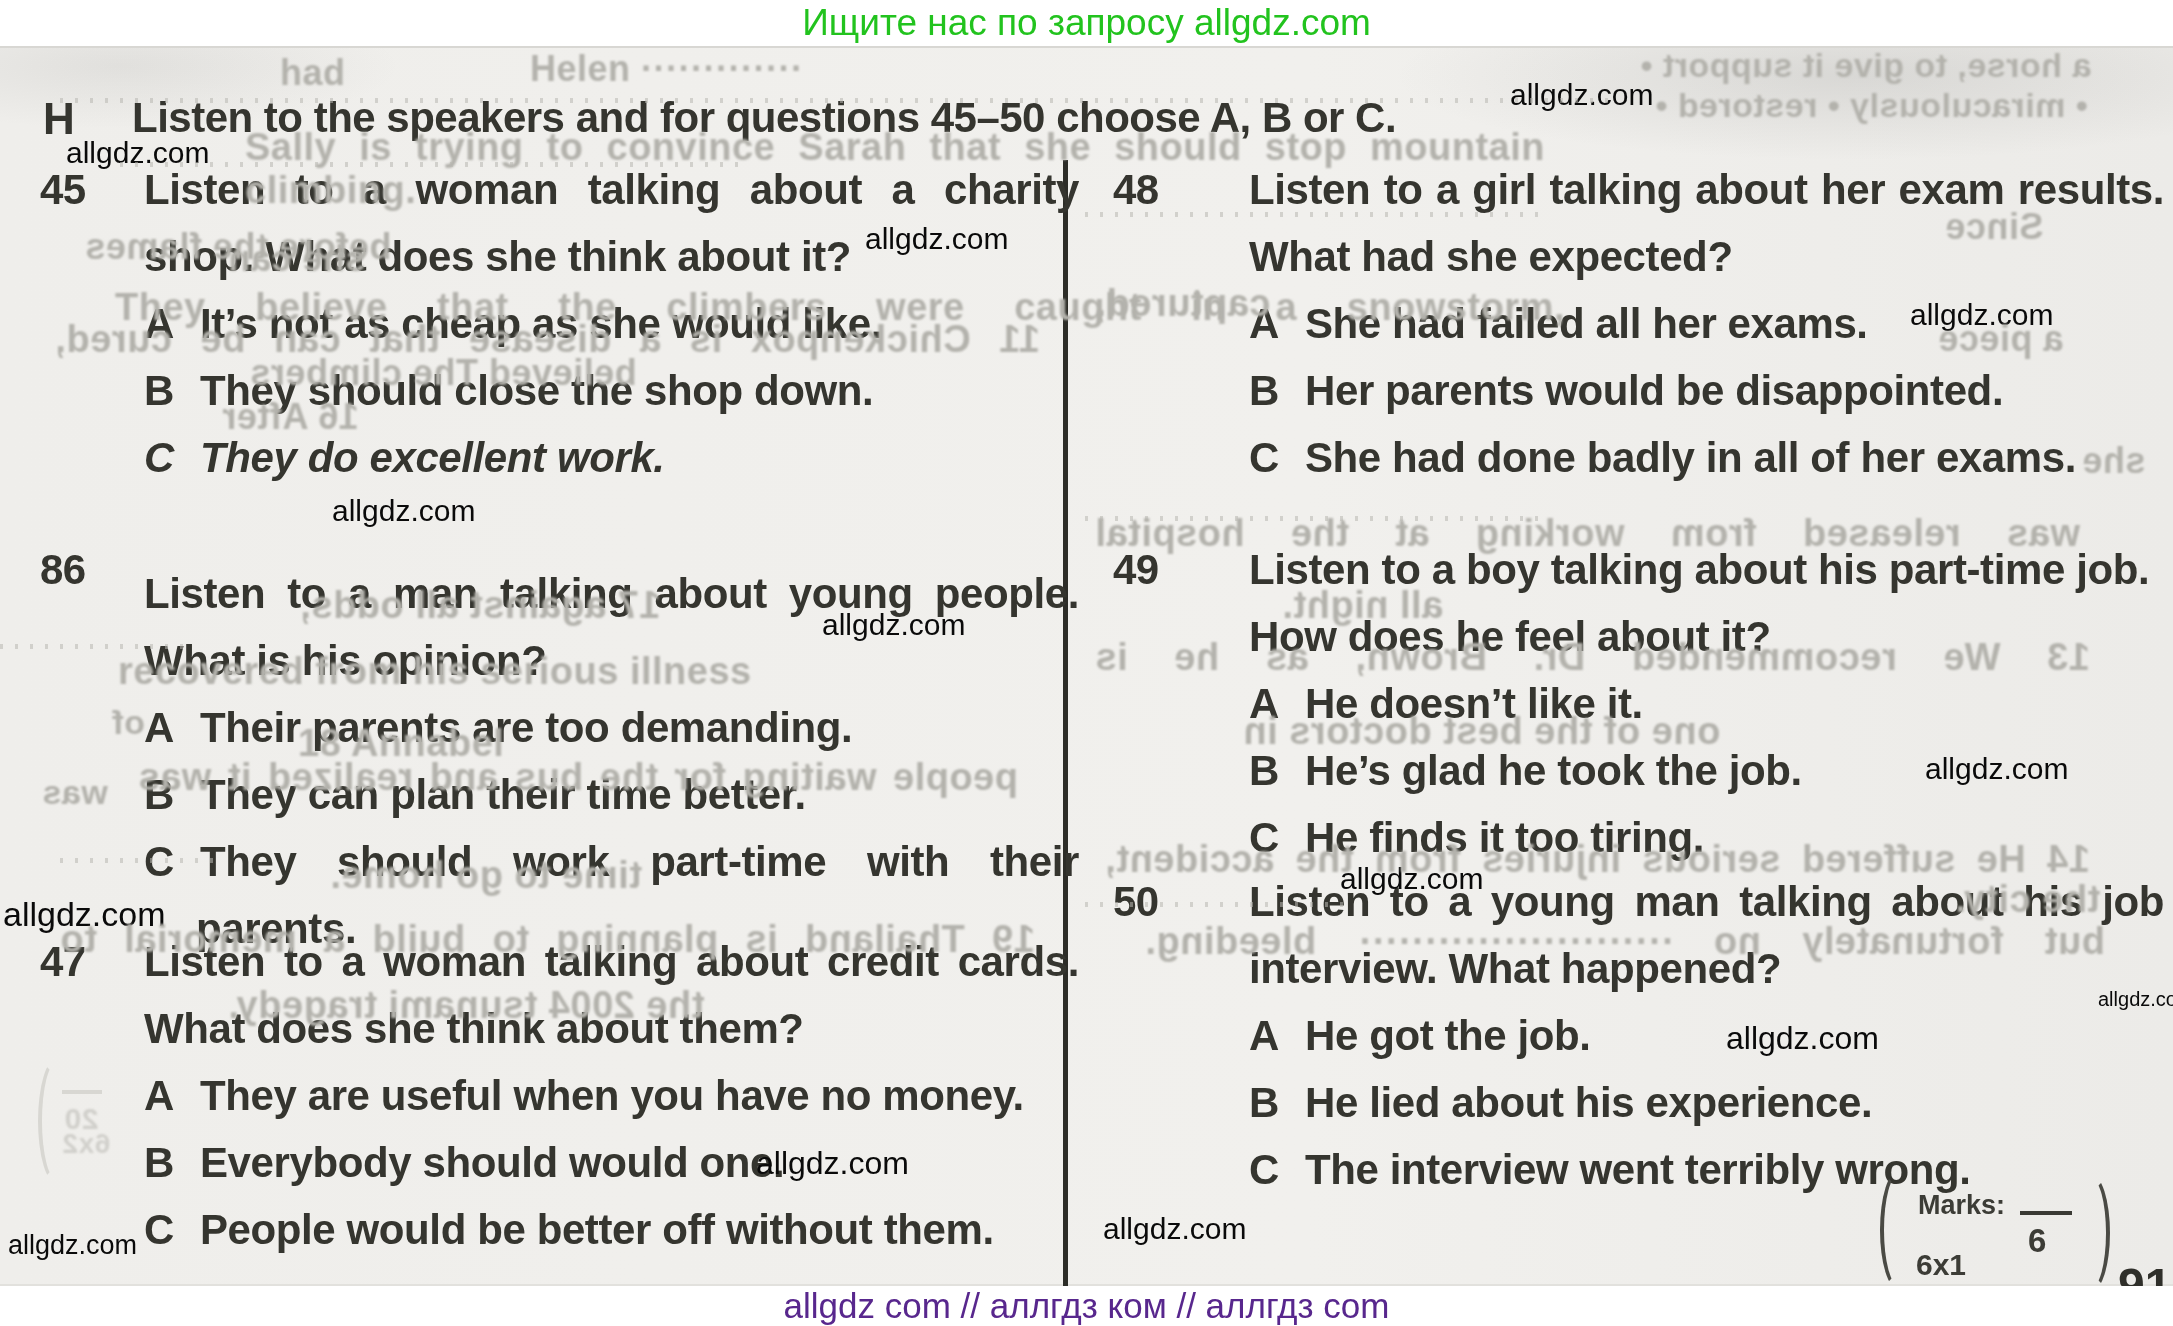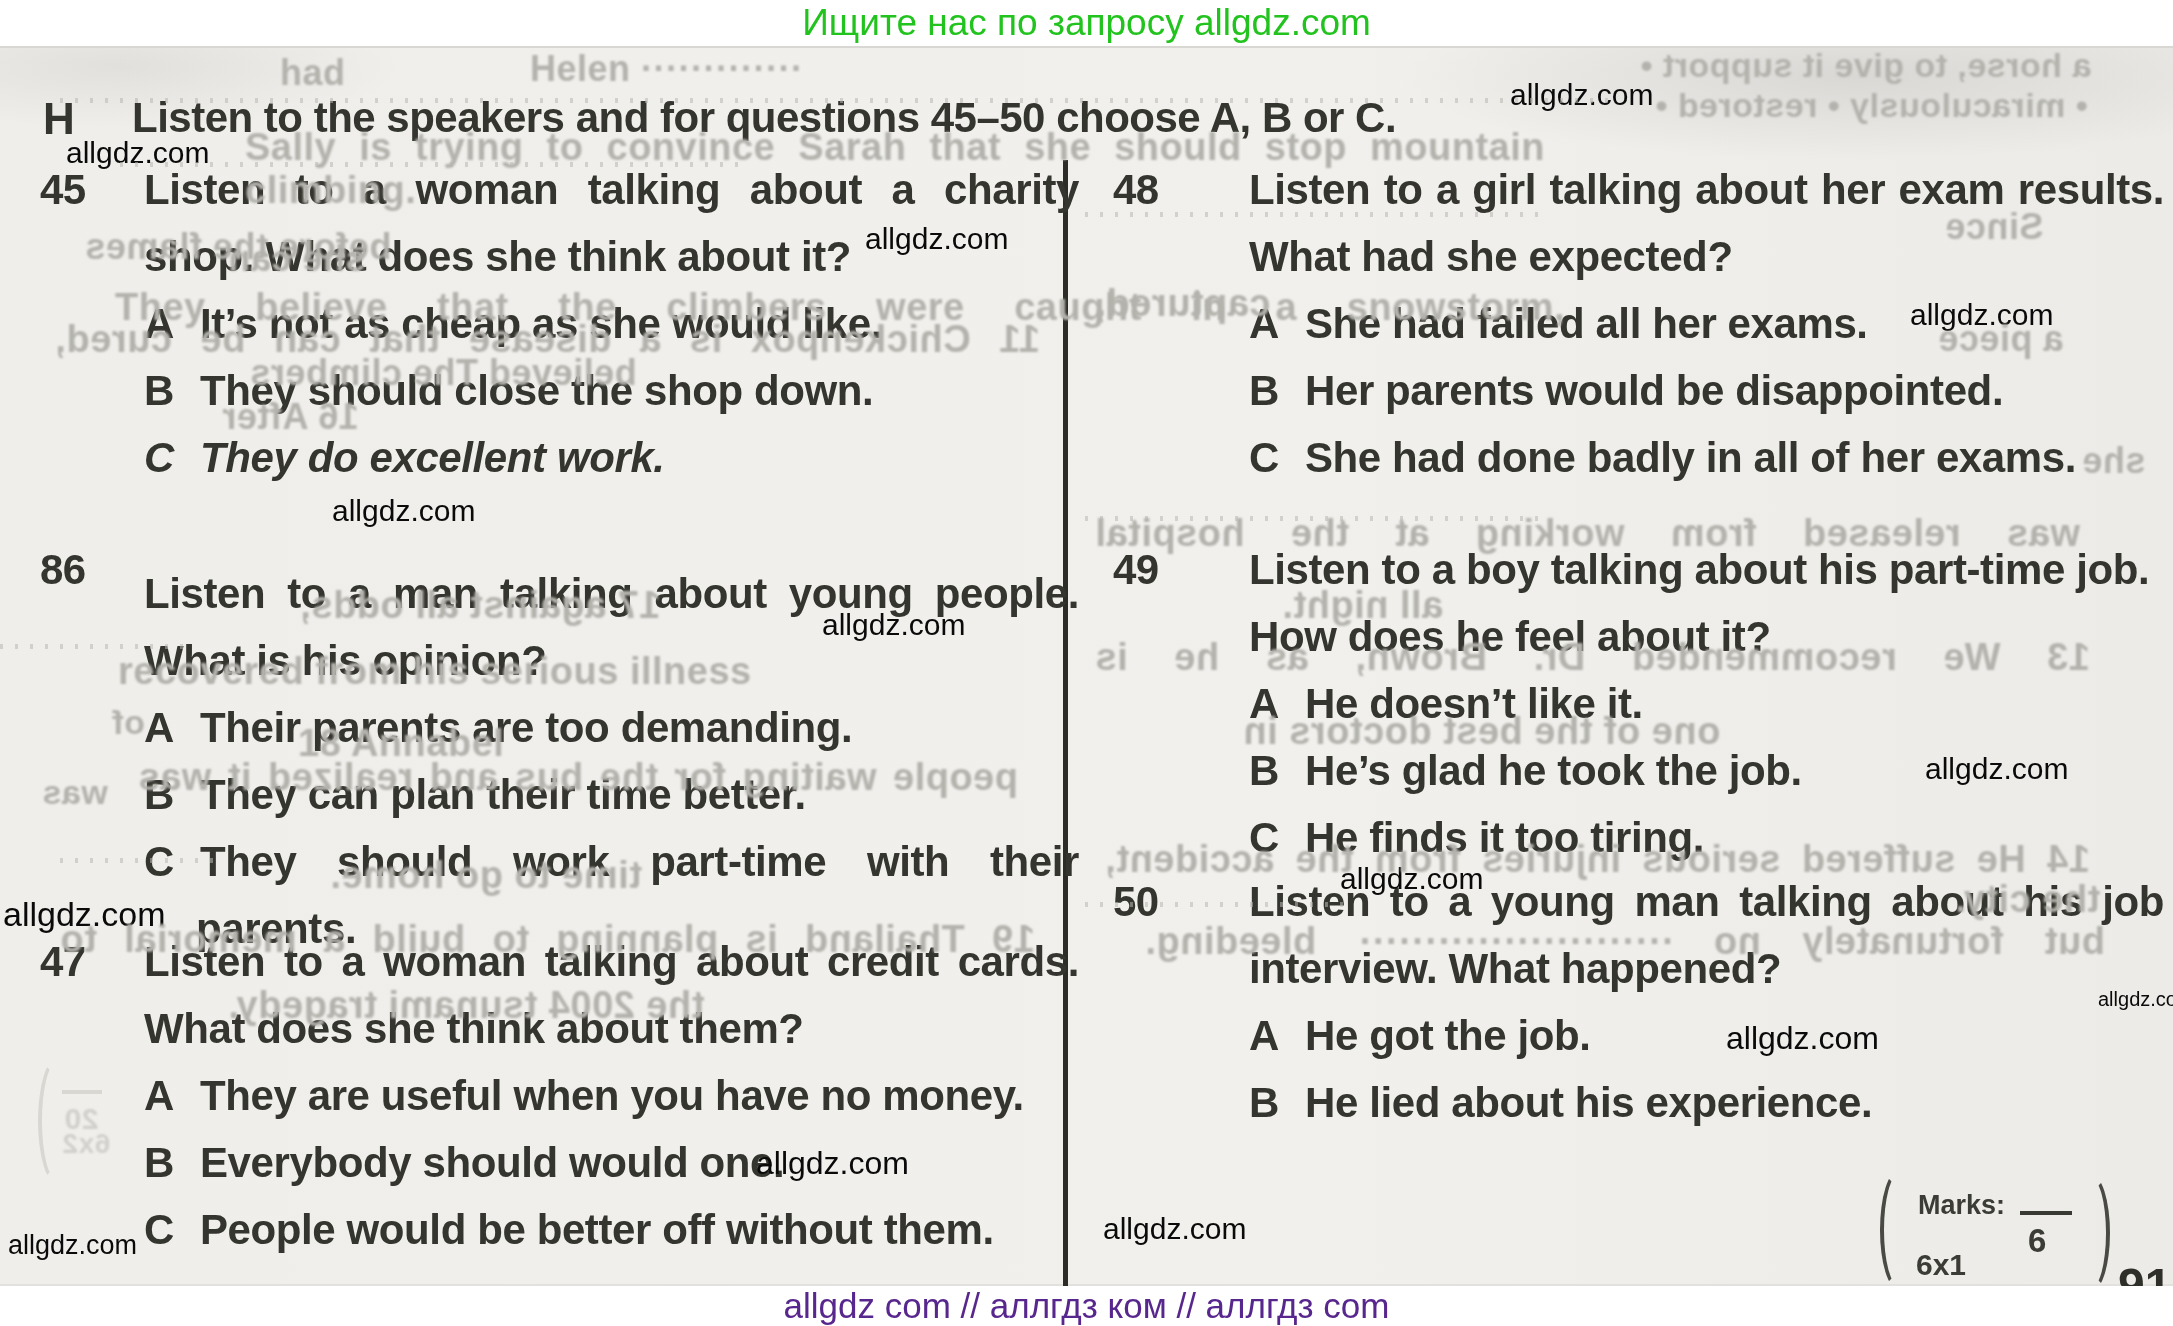--- a/index.html
+++ b/index.html
@@ -127,6 +127,7 @@
         <div class="qrow" style="top: 67px;">interview. What happened?</div>
         <div class="qrow" style="top: 134px;"><span class="optletter">A</span><span>He got the job.</span></div>
         <div class="qrow" style="top: 201px;"><span class="optletter">B</span><span>He lied about his experience.</span></div>
+        <div class="qrow" style="top: 268px;"><span class="optletter">C</span><span>The interview went terribly wrong.</span></div>
       </div>
     </div>
   <div id="watermarks">

